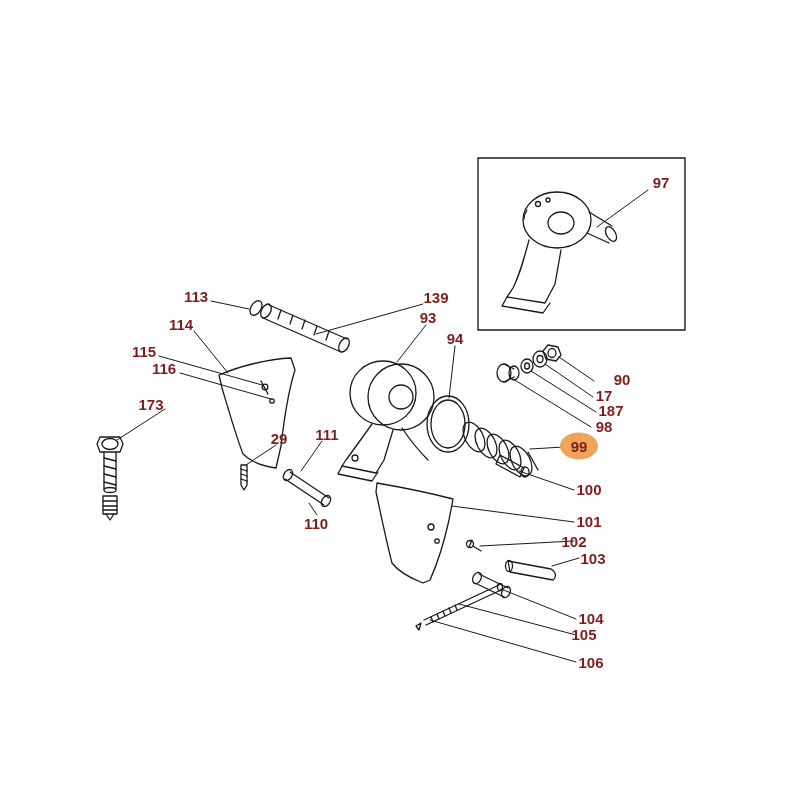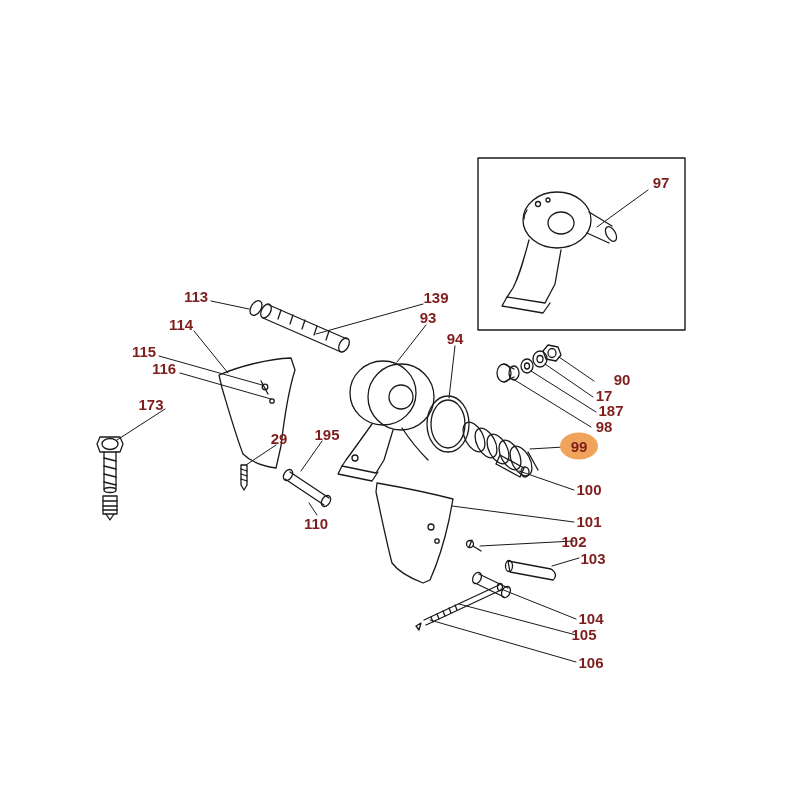--- a/index.html
+++ b/index.html
@@ -208,7 +208,7 @@
   <div class="lbl" style="left:611px;top:410px">187</div>
   <div class="lbl" style="left:604px;top:426px">98</div>
   <div class="lbl" style="left:279px;top:438px">29</div>
-  <div class="lbl" style="left:327px;top:434px">195</div>
+  <div class="lbl" style="left:327px;top:434px">111</div>
   <div class="lbl highlight" style="left:579px;top:446px">99</div>
   <div class="lbl" style="left:589px;top:489px">100</div>
   <div class="lbl" style="left:316px;top:523px">110</div>

